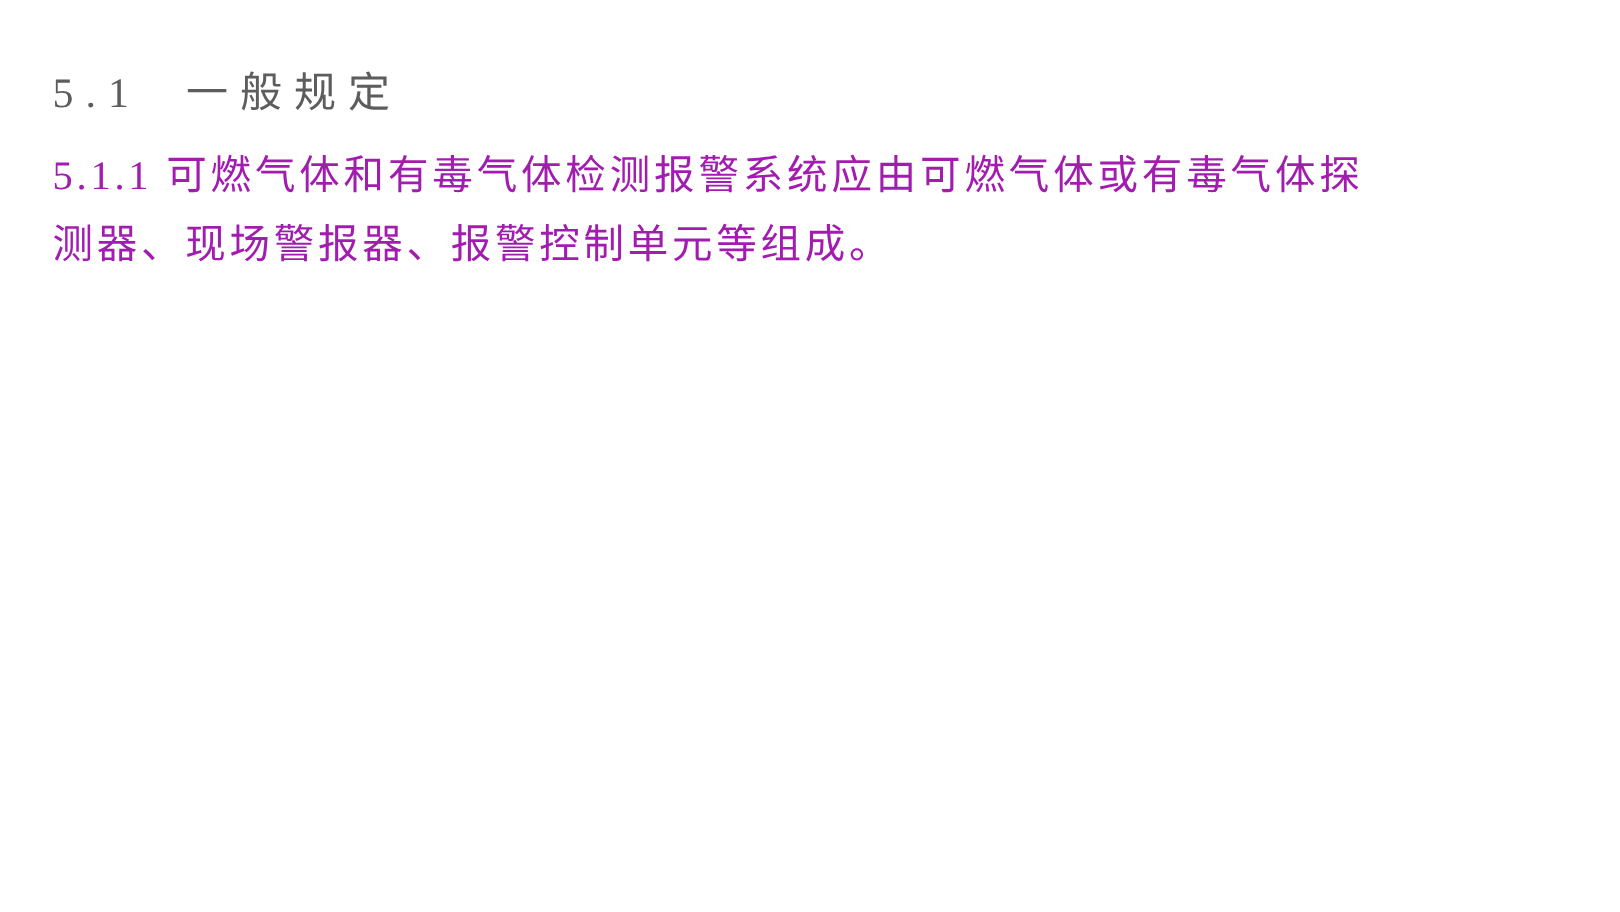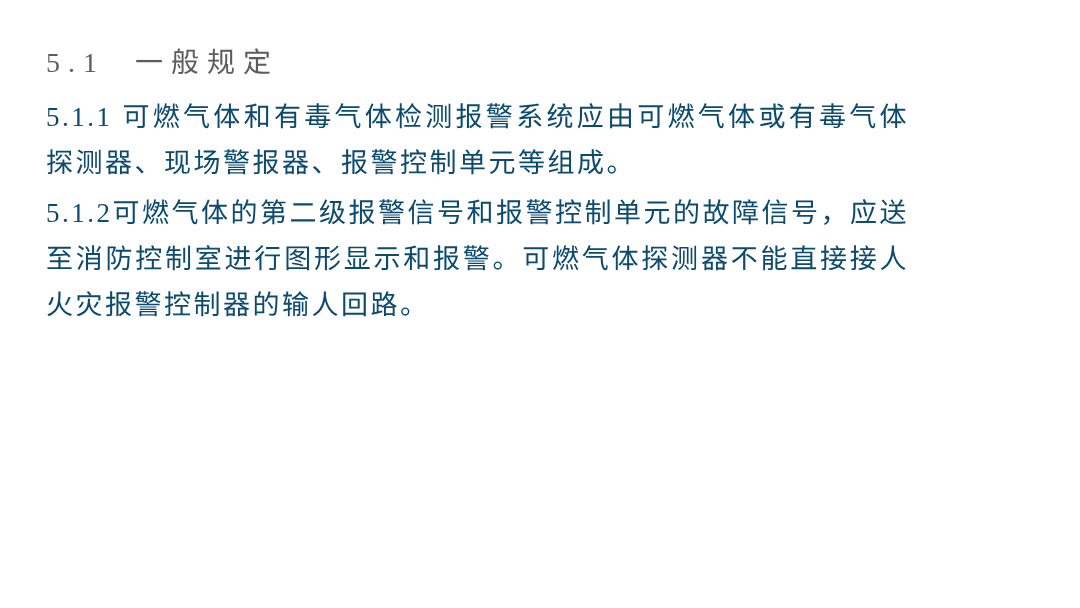--- a/index.html
+++ b/index.html
@@ -14,7 +14,7 @@
       height: 608px;
       background: #ffffff;
       overflow: hidden;
-      padding: 46px 35px 0 46px;
+      padding: 46px 35px 0 35px;
       font-family: "Liberation Serif", "DejaVu Serif", serif;
       color: #5d5d5d;
     }

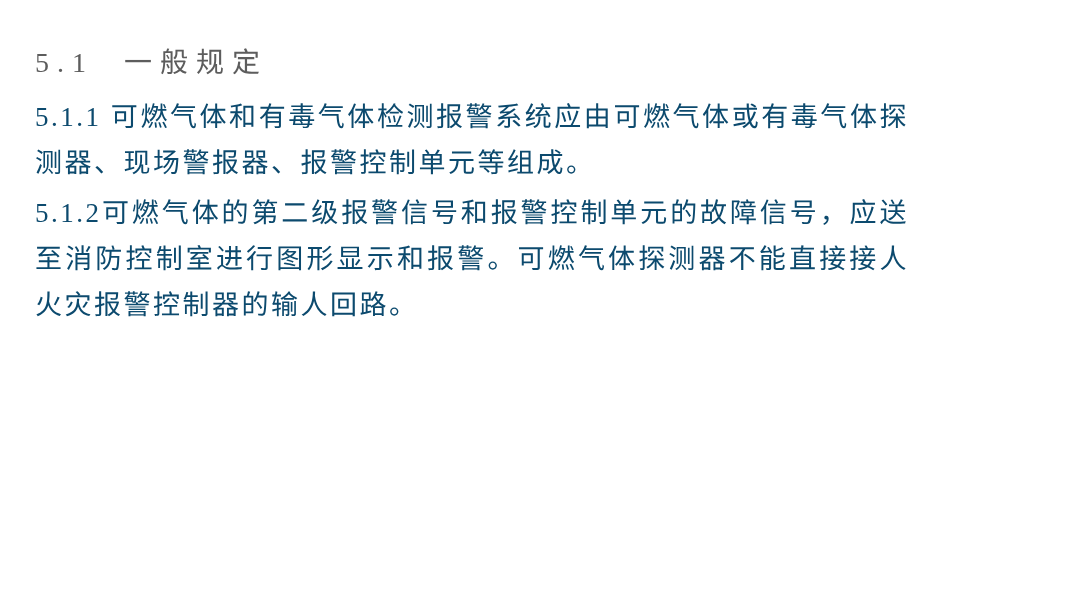--- a/index.html
+++ b/index.html
@@ -36,7 +36,7 @@
       text-align: justify;
       text-justify: inter-character;
       margin-bottom: 4px;
-      color: #0c4a6e;
+      color: #a21caf;
       word-break: break-all;
     }
   </style>

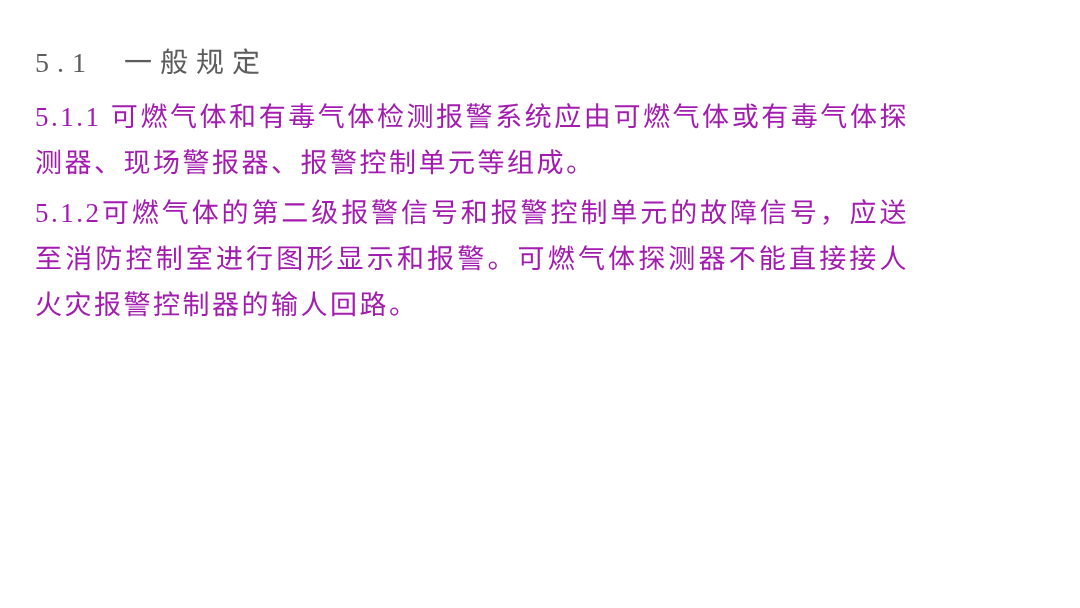--- a/index.html
+++ b/index.html
@@ -48,7 +48,6 @@
 
   <p class="body-paragraph">5.1.1 可燃气体和有毒气体检测报警系统应由可燃气体或有毒气体探测器、现场警报器、报警控制单元等组成。</p>
 
-  <p class="body-paragraph">5.1.2可燃气体的第二级报警信号和报警控制单元的故障信号，应送至消防控制室进行图形显示和报警。可燃气体探测器不能直接接人火灾报警控制器的输人回路。</p>
 
 
 </div>

